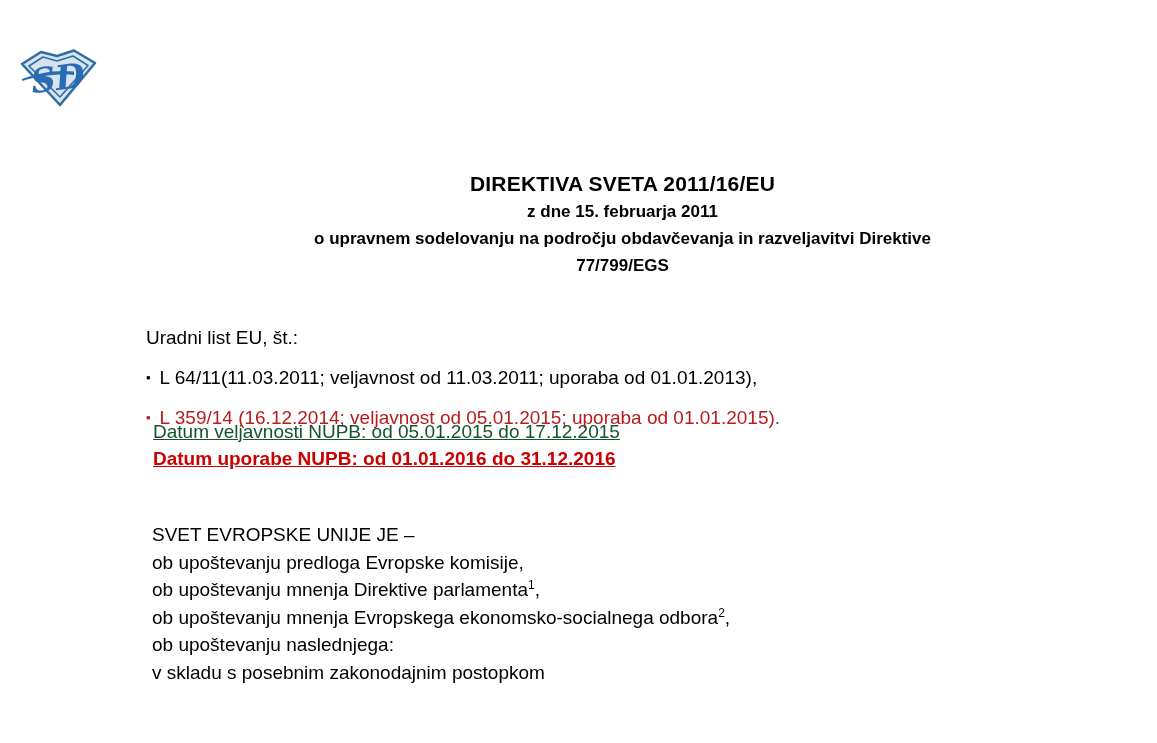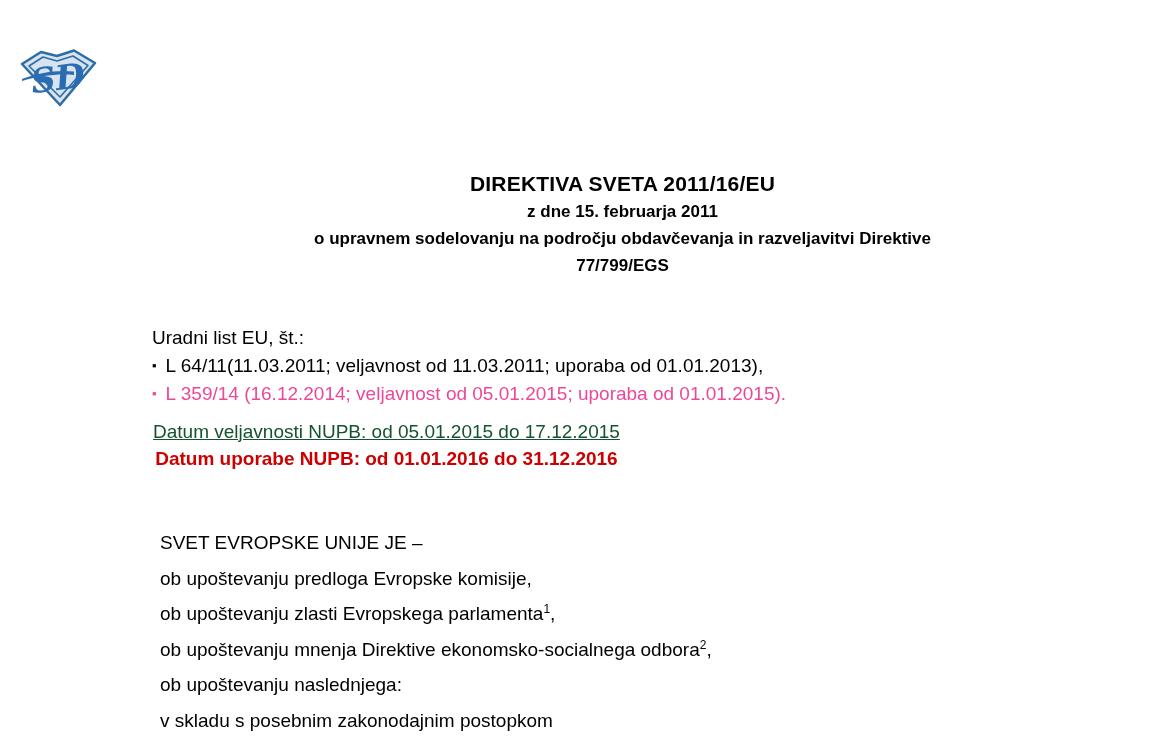--- a/index.html
+++ b/index.html
@@ -56,7 +56,7 @@
   
   .gazette {
     position: absolute;
-    left: 152px;
+    left: 146px;
     top: 324px;
     font-size: 19px;
     line-height: 28px;

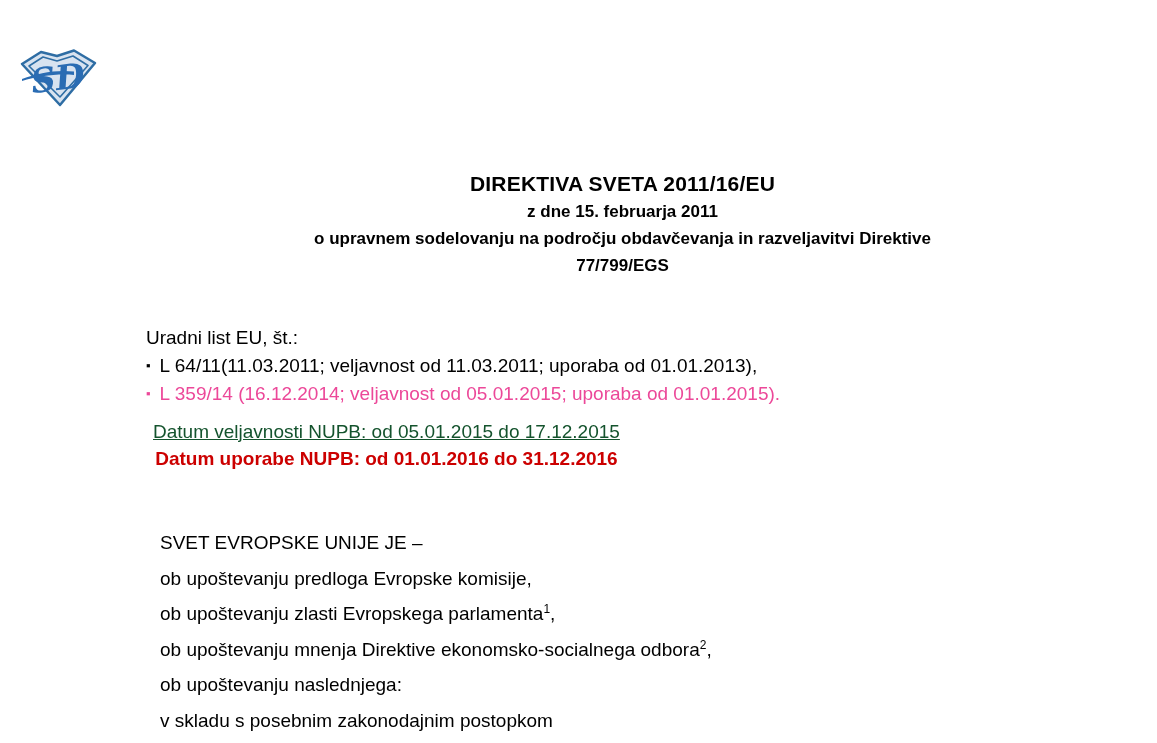--- a/index.html
+++ b/index.html
@@ -61,7 +61,7 @@
     font-size: 19px;
     line-height: 28px;
   }
-  .bullet-line { white-space: nowrap; }
+  .bullet-line { white-space: nowrap; margin-top: 12px; }
   .bullet {
     display: inline-block;
     font-size: 13px;

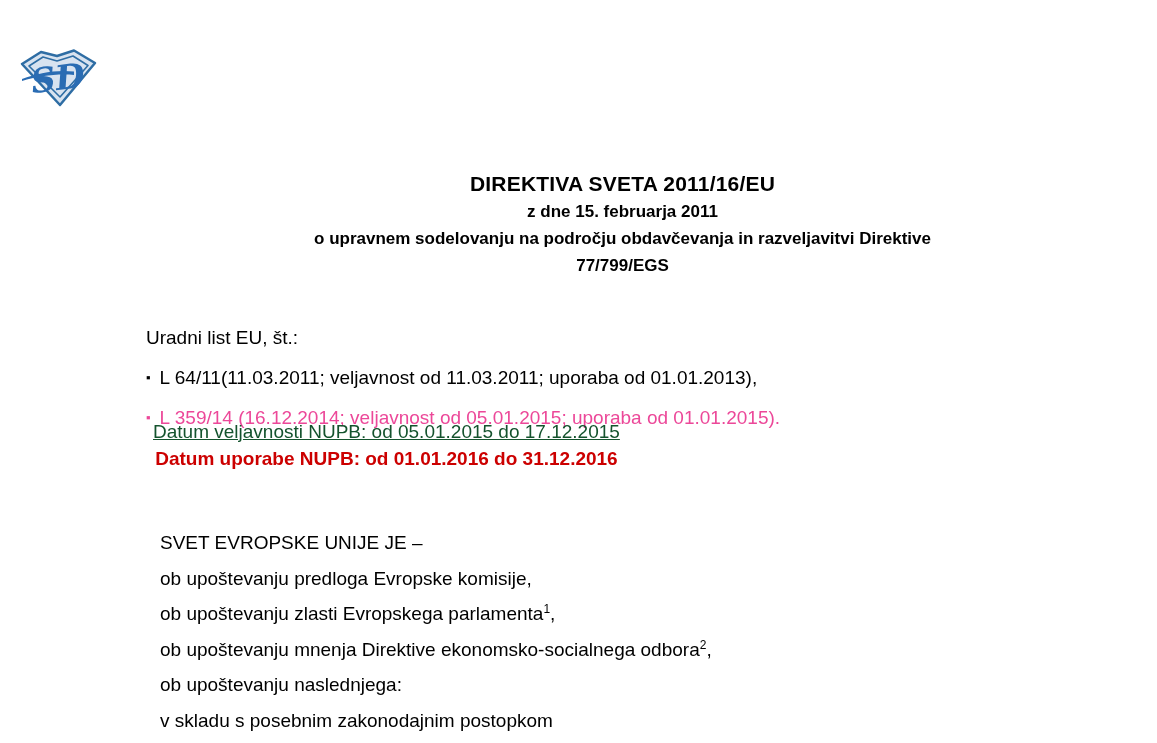--- a/index.html
+++ b/index.html
@@ -68,7 +68,7 @@
     vertical-align: 2px;
     margin-right: 9px;
   }
-  .red-text { color: #ec4899; }
+  .red-text { color: #b91c1c; }
 
   
   .validity {

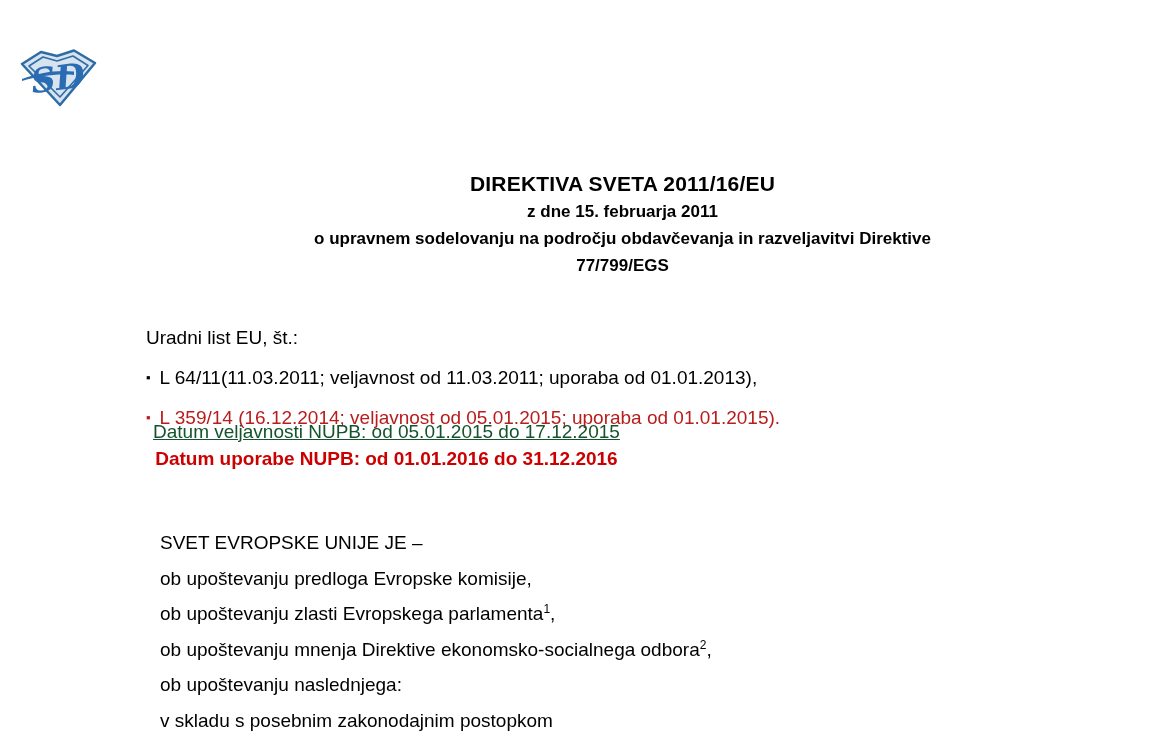--- a/index.html
+++ b/index.html
@@ -85,7 +85,7 @@
   .validity-applies {
     color: #cc0000;
     font-weight: 700;
-    text-align: center;
+    text-decoration: underline;
   }
 
   

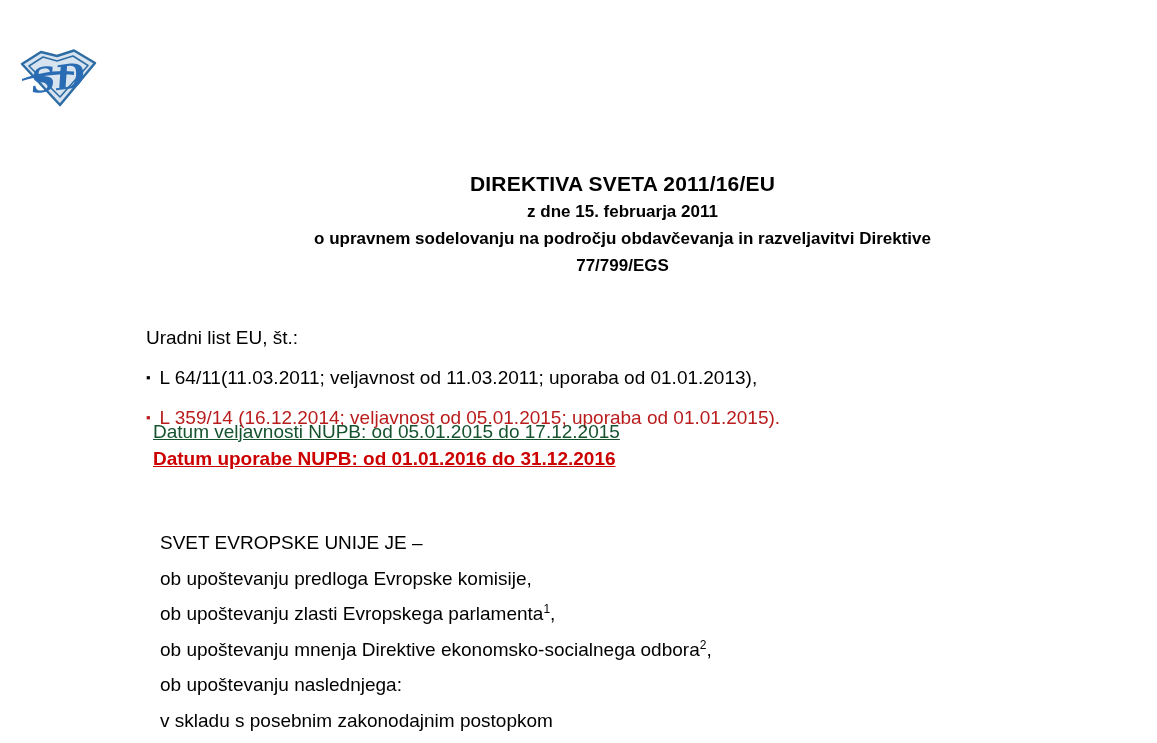--- a/index.html
+++ b/index.html
@@ -97,7 +97,7 @@
     font-size: 19px;
     line-height: 27.5px;
   }
-  .para { margin: 8px; }
+  .para { margin: 0; }
   .indent { text-indent: 24px; }
   .line-justified {
     display: block;

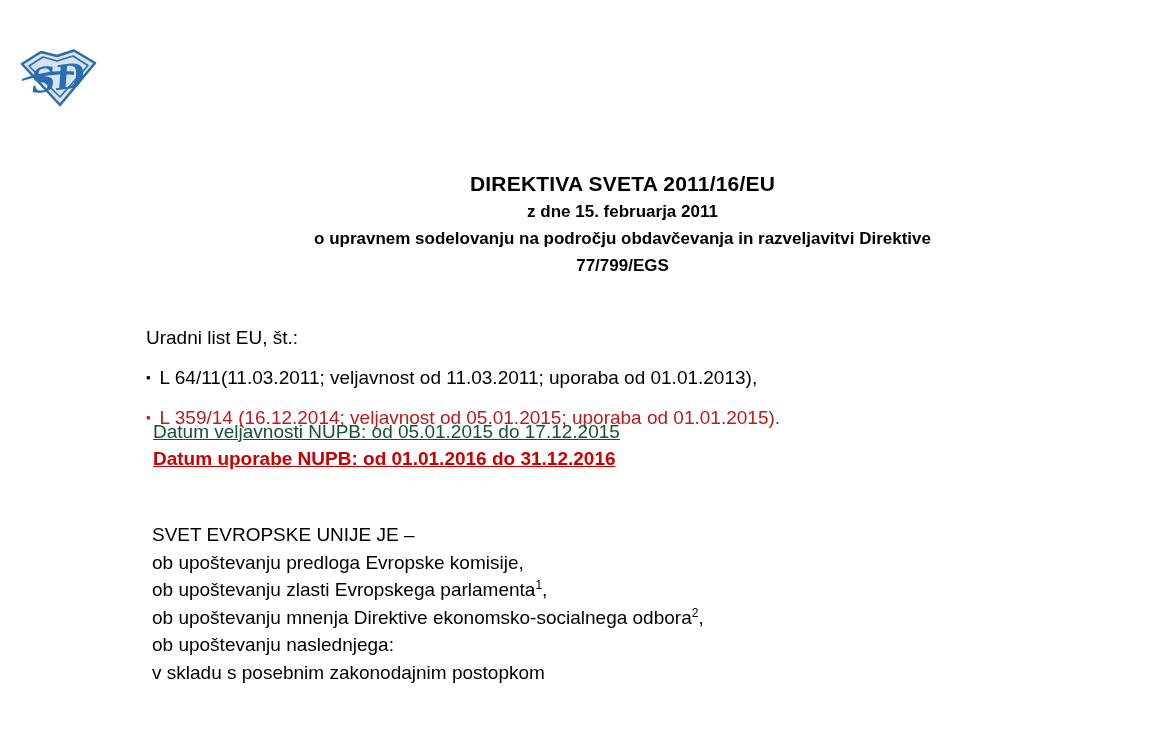--- a/index.html
+++ b/index.html
@@ -152,7 +152,7 @@
     <p class="para indent">SVET EVROPSKE UNIJE JE –</p>
     <p class="para indent">ob upoštevanju predloga Evropske komisije,</p>
     <p class="para indent">
-      <span>ob upoštevanju zlasti Evropskega parlamenta</span><sup>1</sup><span>,</span>
+      <span>ob upoštevanju mnenja Direktive parlamenta</span><sup>1</sup><span>,</span>
     </p>
     <p class="para indent">
       <span>ob upoštevanju mnenja Direktive ekonomsko-socialnega odbora</span><sup>2</sup><span>,</span>

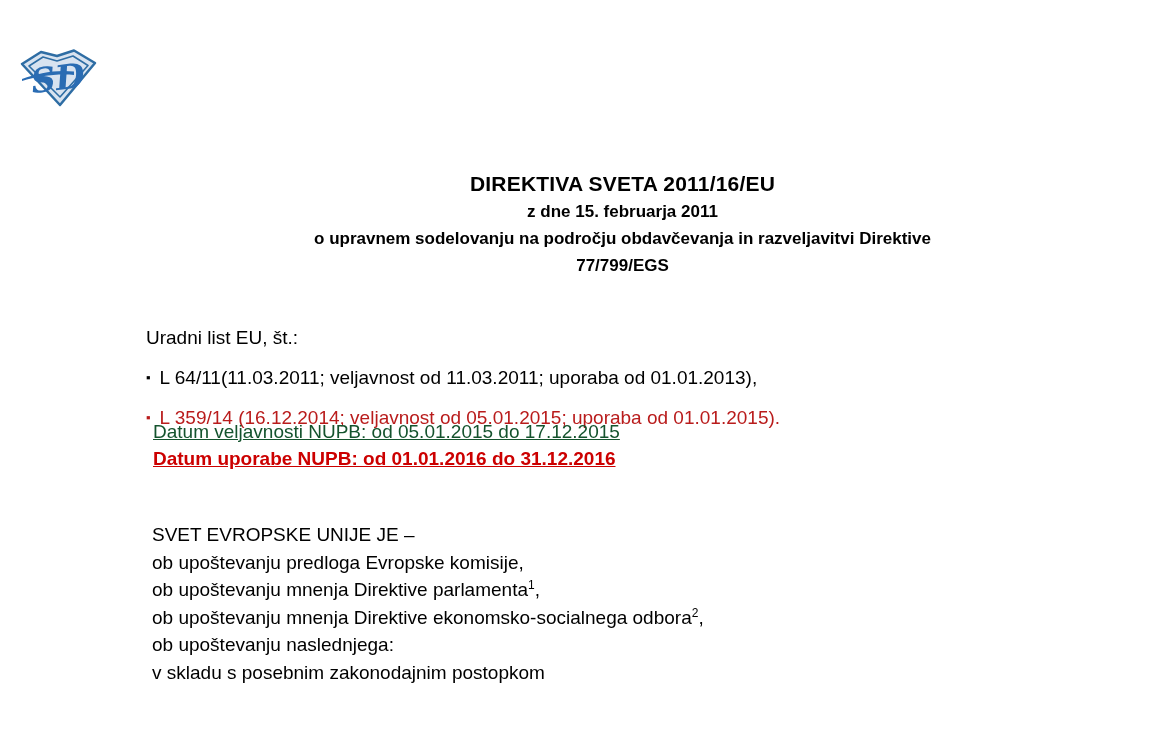--- a/index.html
+++ b/index.html
@@ -155,7 +155,7 @@
       <span>ob upoštevanju mnenja Direktive parlamenta</span><sup>1</sup><span>,</span>
     </p>
     <p class="para indent">
-      <span>ob upoštevanju mnenja Direktive ekonomsko-socialnega odbora</span><sup>2</sup><span>,</span>
+      <span>ob upoštevanju mnenja Evropskega ekonomsko-socialnega odbora</span><sup>2</sup><span>,</span>
     </p>
     <p class="para indent">ob upoštevanju naslednjega:</p>
     <p class="para indent">v skladu s posebnim zakonodajnim postopkom</p>

